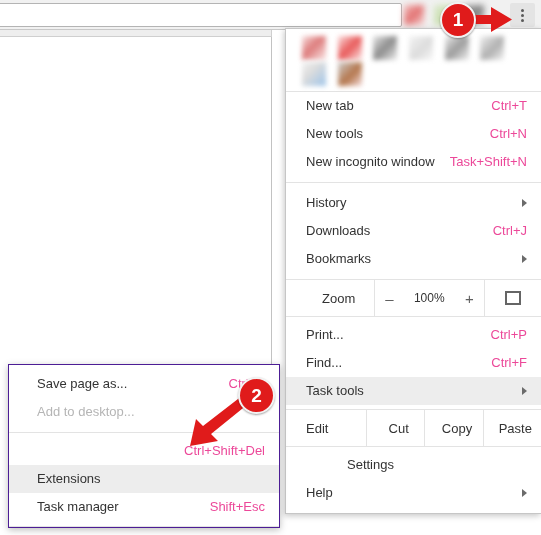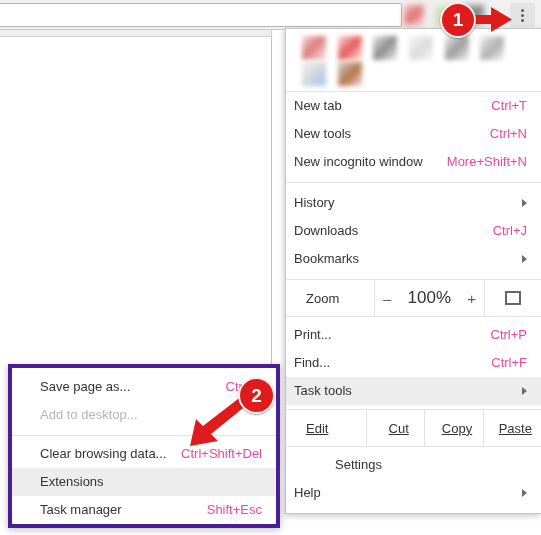--- a/index.html
+++ b/index.html
@@ -99,7 +99,7 @@
   .mi {
     position: relative;
     height: 28px; line-height: 28px;
-    padding: 0 14px 0 8px;
+    padding: 0 14px 0 20px;
     white-space: nowrap;
     box-sizing: border-box;
   }

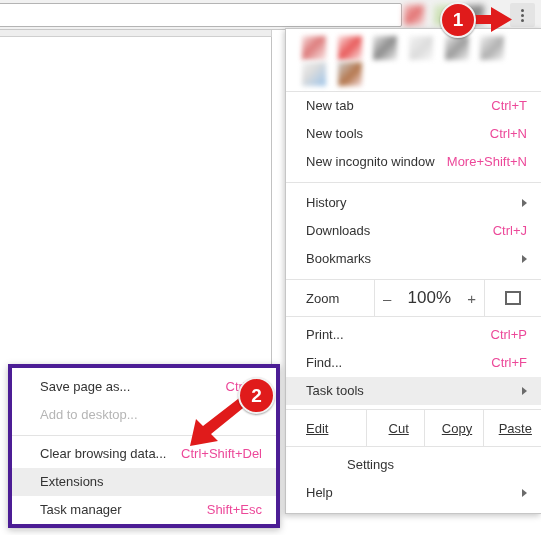--- a/index.html
+++ b/index.html
@@ -254,7 +254,7 @@
     </div>
     <div class="mi">
       <span class="lbl">New incognito window</span>
-      <span class="acc">More+Shift+N</span>
+      <span class="acc">Task+Shift+N</span>
     </div>
 
     <div class="menu-sep" style="margin-top:6px;margin-bottom:6px;"></div>

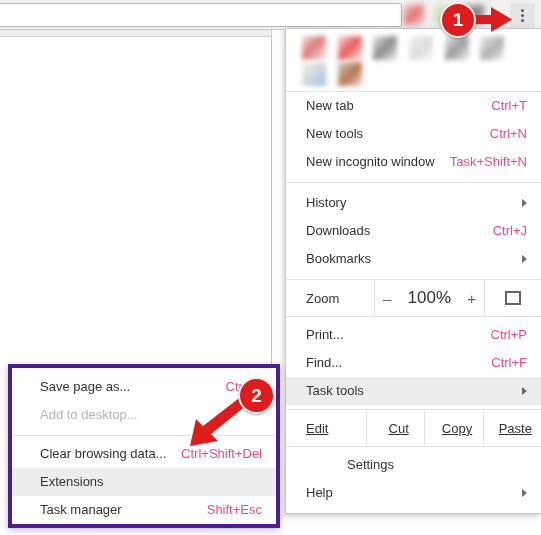--- a/index.html
+++ b/index.html
@@ -125,7 +125,7 @@
   .zoom-label {
     flex: 0 0 88px;
     display: flex; align-items: center;
-    padding-left: 20px;
+    padding-left: 36px;
     color: #333333;
     box-sizing: border-box;
   }

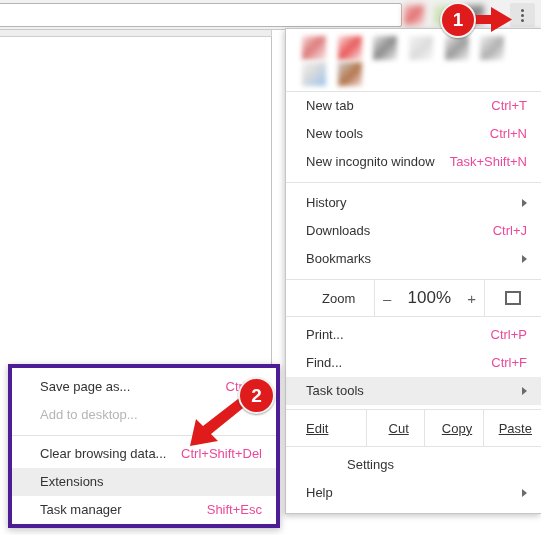--- a/index.html
+++ b/index.html
@@ -137,7 +137,7 @@
     box-sizing: border-box;
   }
   .zoom-ctrl .sym { font-size: 15px; color: #5f5f5f; }
-  .zoom-ctrl .pct { font-size: 17px; color: #333333; }
+  .zoom-ctrl .pct { font-size: 12px; color: #333333; }
   .zoom-full {
     flex: 1 1 auto;
     display: flex; align-items: center; justify-content: center;

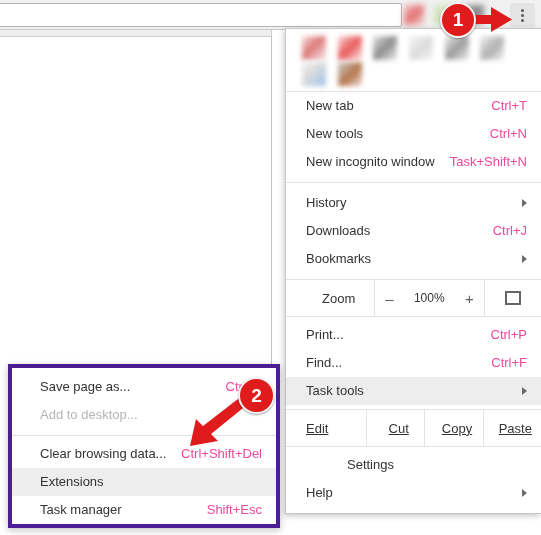--- a/index.html
+++ b/index.html
@@ -175,7 +175,7 @@
   .submenu {
     position: absolute; left: 8px; top: 364px; width: 272px; height: 164px;
     background: #ffffff;
-    border: 4px solid #4c1d95;
+    border: 1px solid #4c1d95;
     box-shadow: 0 2px 7px rgba(0,0,0,0.26);
     box-sizing: border-box;
     font-size: 13px;

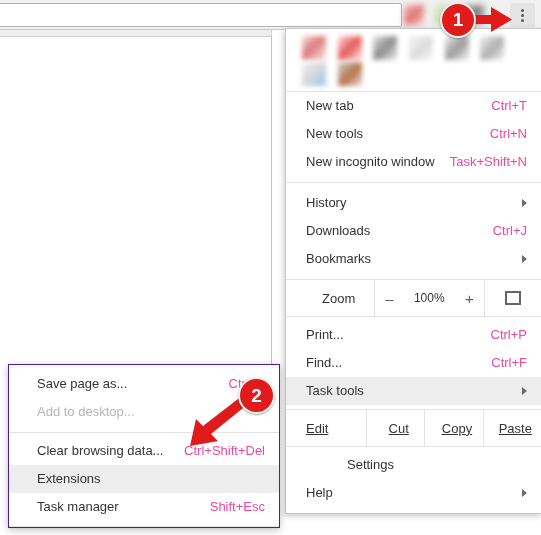--- a/index.html
+++ b/index.html
@@ -154,7 +154,7 @@
 
   
   .edit-row {
-    display: flex; height: 36px; font-size: 13px; text-decoration: underline;
+    display: flex; height: 36px; font-size: 13px;
   }
   .edit-row .ecell {
     flex: 1 1 0;

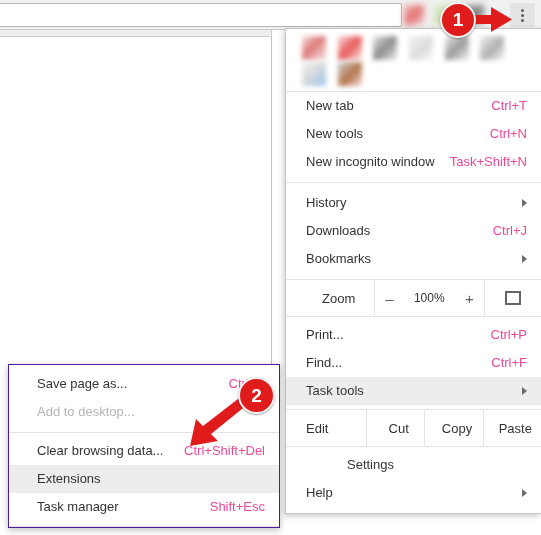--- a/index.html
+++ b/index.html
@@ -340,7 +340,6 @@
     <div class="menu-sep" style="margin-top:6px;margin-bottom:4px;"></div>
 
     <div class="mi">
-      <span class="lbl">Clear browsing data...</span>
       <span class="acc">Ctrl+Shift+Del</span>
     </div>
     <div class="mi hl">

